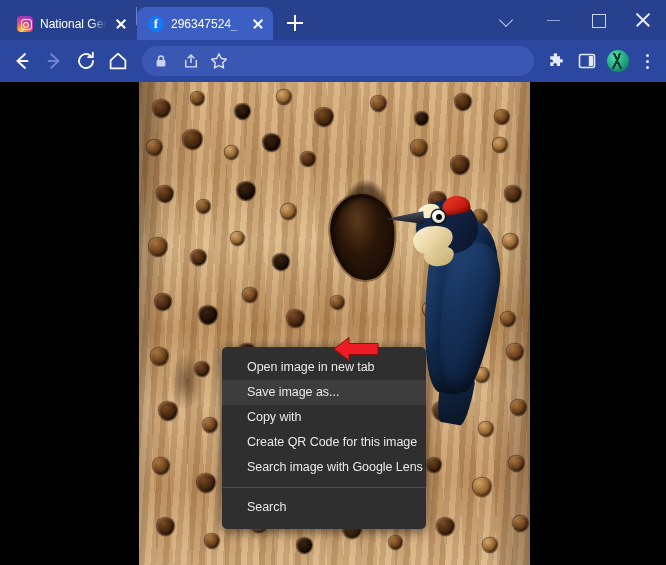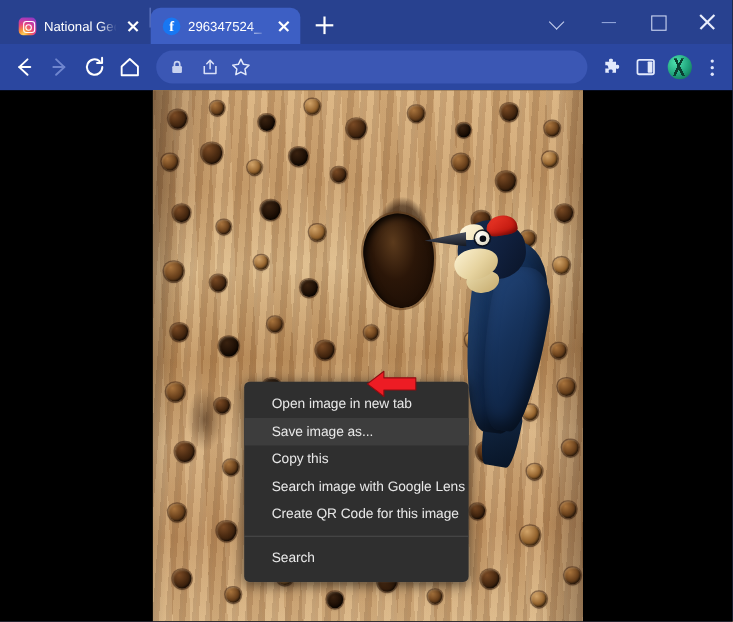--- a/index.html
+++ b/index.html
@@ -695,7 +695,7 @@
     <div id="context-menu">
       <div class="menu-item">Open image in new tab</div>
       <div class="menu-item highlighted">Save image as...</div>
-      <div class="menu-item">Copy this</div>
+      <div class="menu-item">Copy with</div>
       <div class="menu-item">Search image with Google Lens</div>
       <div class="menu-item">Create QR Code for this image</div>
       <div class="menu-separator"></div>

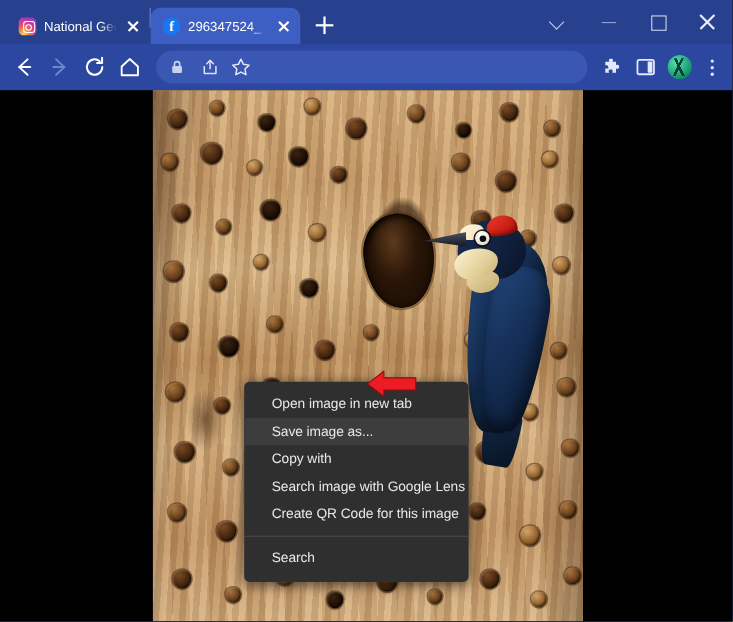--- a/index.html
+++ b/index.html
@@ -696,8 +696,8 @@
       <div class="menu-item">Open image in new tab</div>
       <div class="menu-item highlighted">Save image as...</div>
       <div class="menu-item">Copy with</div>
+      <div class="menu-item">Create QR Code for this image</div>
       <div class="menu-item">Search image with Google Lens</div>
-      <div class="menu-item">Create QR Code for this image</div>
       <div class="menu-separator"></div>
       <div class="menu-item">Search</div>
     </div>

